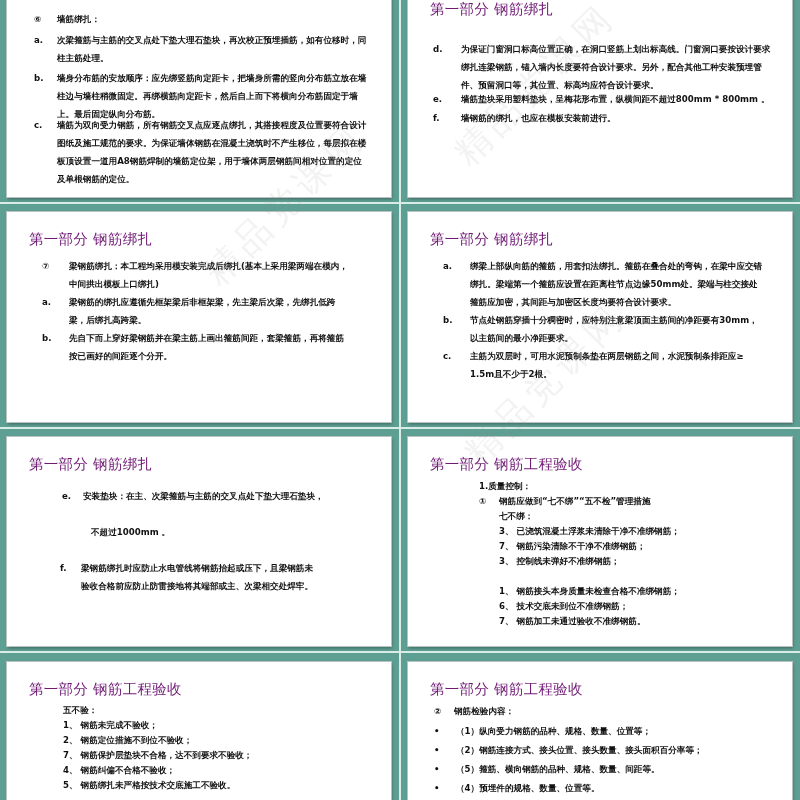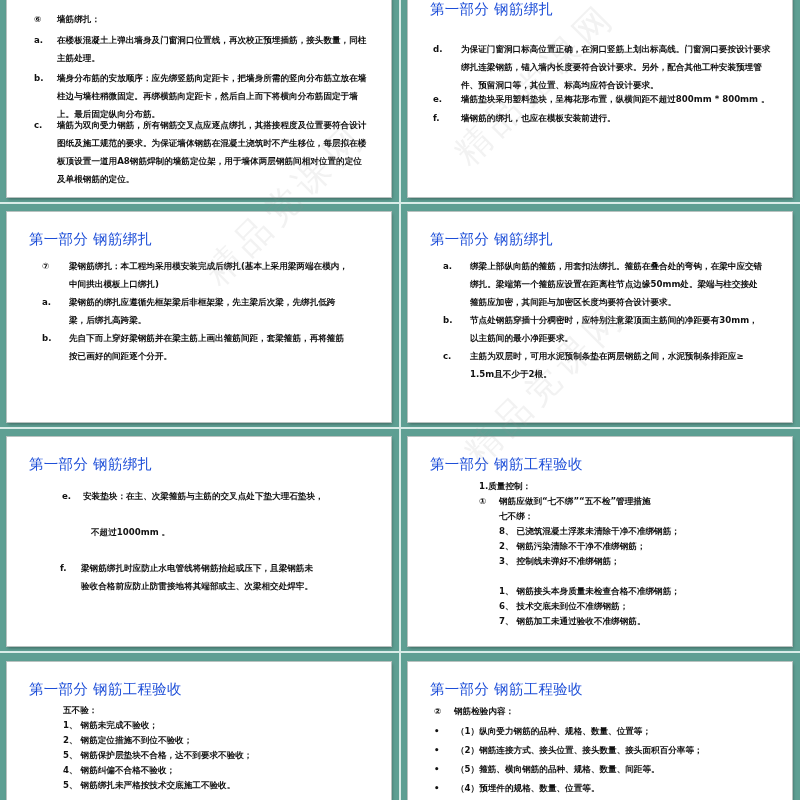--- a/index.html
+++ b/index.html
@@ -17,7 +17,7 @@
   }
   .slide .title {
     position: absolute; left: 22px; top: 18px;
-    font-size: 14.5px; font-weight: normal; color: #1d4ed8; letter-spacing: 0.3px;
+    font-size: 14.5px; font-weight: normal; color: #701a75; letter-spacing: 0.3px;
     white-space: nowrap;
   }
   .item { position: absolute; font-size: 8.6px; font-weight: bold; line-height: 18px; }

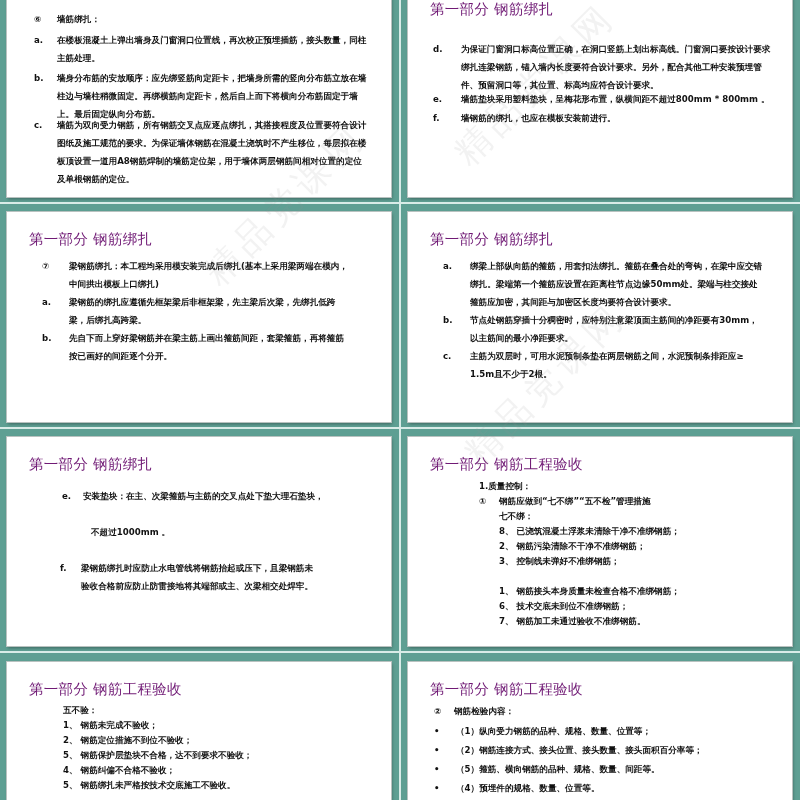--- a/index.html
+++ b/index.html
@@ -44,7 +44,7 @@
   </div>
   <div class="item" style="left:27px; top:35px; width:333px;">
     <span class="mk">a.</span>
-    <span class="tx" style="padding-left:23px">在楼板混凝土上弹出墙身及门窗洞口位置线，再次校正预埋插筋，接头数量，同柱主筋处理。</span>
+    <span class="tx" style="padding-left:23px">次梁箍筋与主筋的交叉点处下垫大理石垫块，再次校正预埋插筋，如有位移时，同柱主筋处理。</span>
   </div>
   <div class="item" style="left:27px; top:73px; width:333px;">
     <span class="mk">b.</span>

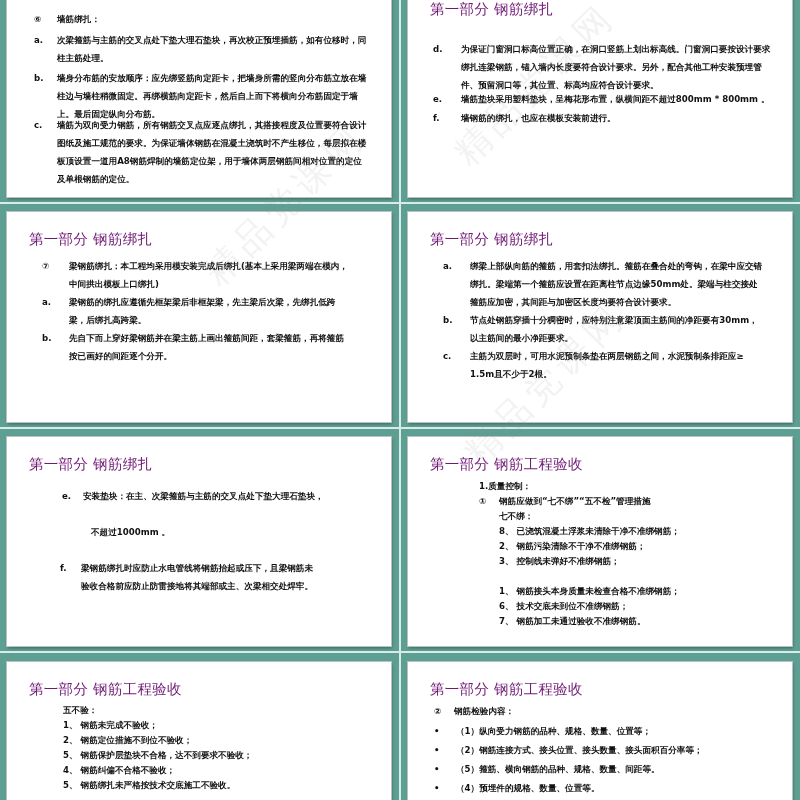--- a/index.html
+++ b/index.html
@@ -120,7 +120,7 @@
   <span class="line" style="left:71px; top:57px">①</span>
   <span class="line" style="left:91px; top:57px">钢筋应做到“七不绑”“五不检”管理措施</span>
   <span class="line" style="left:91px; top:72px">七不绑：</span>
-  <span class="line" style="left:91px; top:87px">8、 已浇筑混凝土浮浆未清除干净不准绑钢筋；</span>
+  <span class="line" style="left:91px; top:87px">3、 已浇筑混凝土浮浆未清除干净不准绑钢筋；</span>
   <span class="line" style="left:91px; top:102px">2、 钢筋污染清除不干净不准绑钢筋；</span>
   <span class="line" style="left:91px; top:117px">3、 控制线未弹好不准绑钢筋；</span>
   <span class="line" style="left:91px; top:147px">1、 钢筋接头本身质量未检查合格不准绑钢筋；</span>

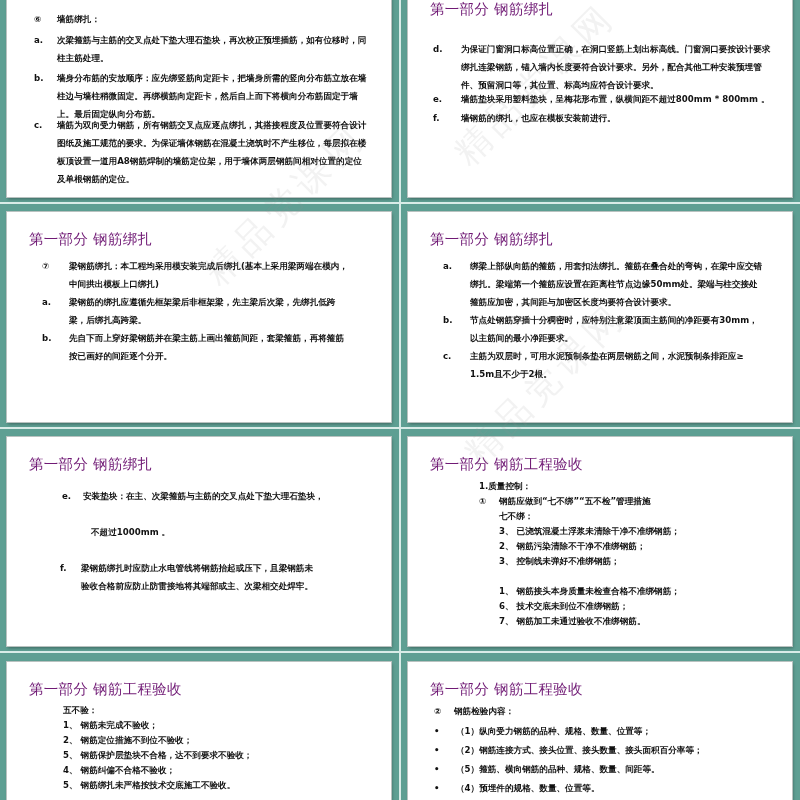--- a/index.html
+++ b/index.html
@@ -121,7 +121,7 @@
   <span class="line" style="left:91px; top:57px">钢筋应做到“七不绑”“五不检”管理措施</span>
   <span class="line" style="left:91px; top:72px">七不绑：</span>
   <span class="line" style="left:91px; top:87px">3、 已浇筑混凝土浮浆未清除干净不准绑钢筋；</span>
-  <span class="line" style="left:91px; top:102px">2、 钢筋污染清除不干净不准绑钢筋；</span>
+  <span class="line" style="left:91px; top:102px">7、 钢筋污染清除不干净不准绑钢筋；</span>
   <span class="line" style="left:91px; top:117px">3、 控制线未弹好不准绑钢筋；</span>
   <span class="line" style="left:91px; top:147px">1、 钢筋接头本身质量未检查合格不准绑钢筋；</span>
   <span class="line" style="left:91px; top:162px">6、 技术交底未到位不准绑钢筋；</span>

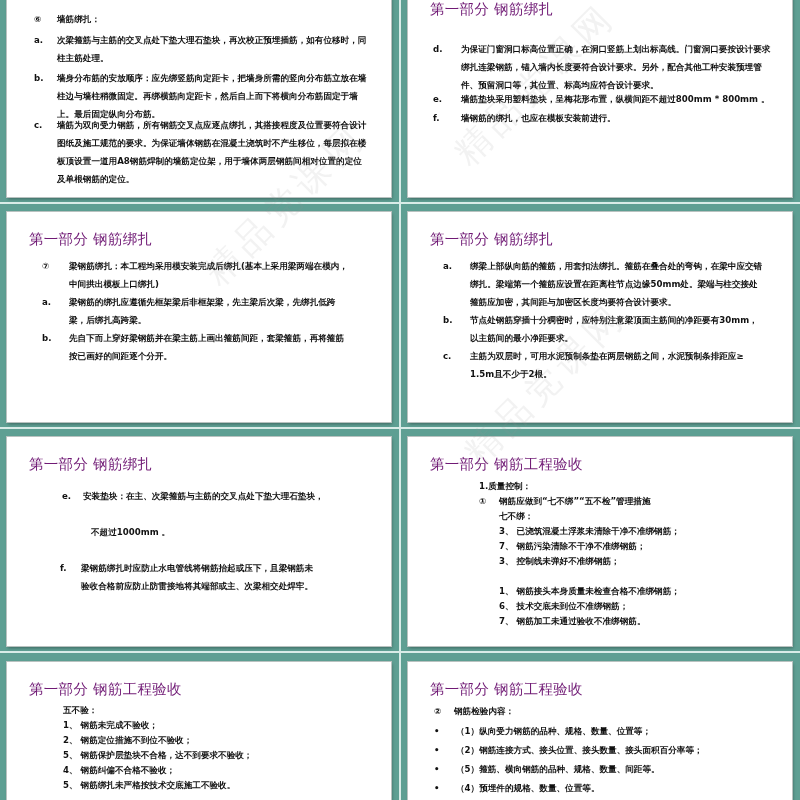--- a/index.html
+++ b/index.html
@@ -133,7 +133,7 @@
   <span class="line" style="left:56px; top:41px">五不验：</span>
   <span class="line" style="left:56px; top:56px">1、 钢筋未完成不验收；</span>
   <span class="line" style="left:56px; top:71px">2、 钢筋定位措施不到位不验收；</span>
-  <span class="line" style="left:56px; top:86px">5、 钢筋保护层垫块不合格，达不到要求不验收；</span>
+  <span class="line" style="left:56px; top:86px">7、 钢筋保护层垫块不合格，达不到要求不验收；</span>
   <span class="line" style="left:56px; top:101px">4、 钢筋纠偏不合格不验收；</span>
   <span class="line" style="left:56px; top:116px">5、 钢筋绑扎未严格按技术交底施工不验收。</span>
 </div>

